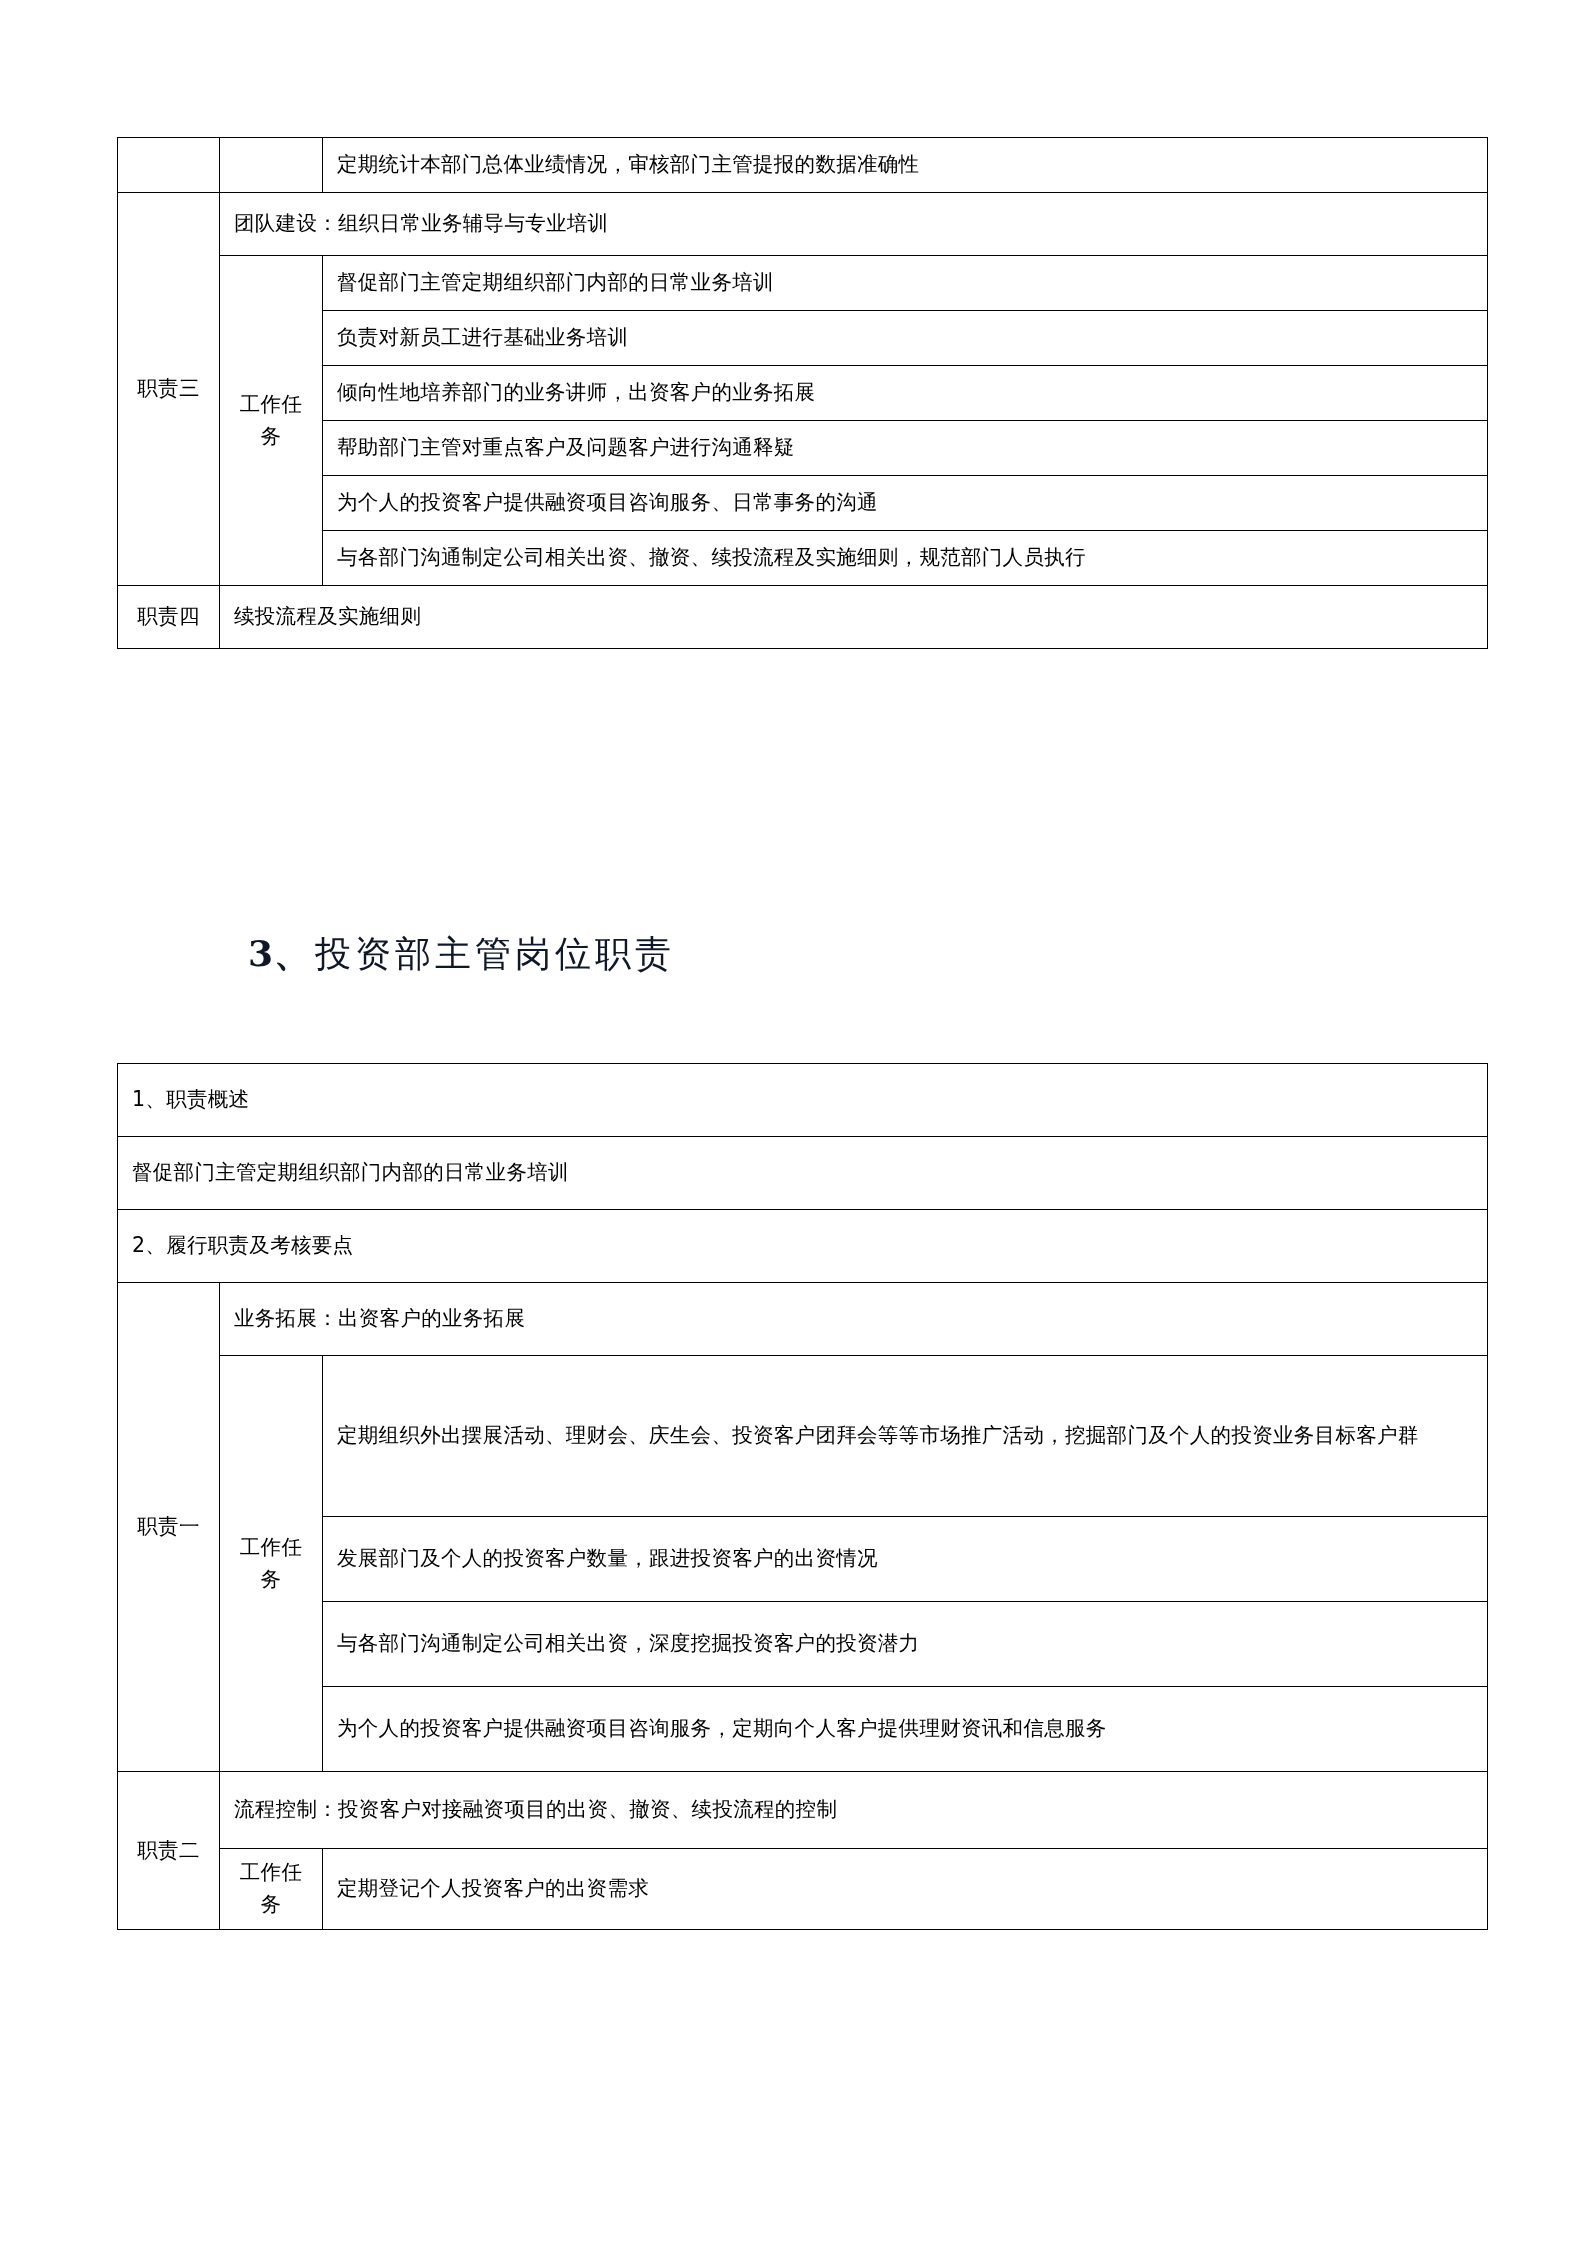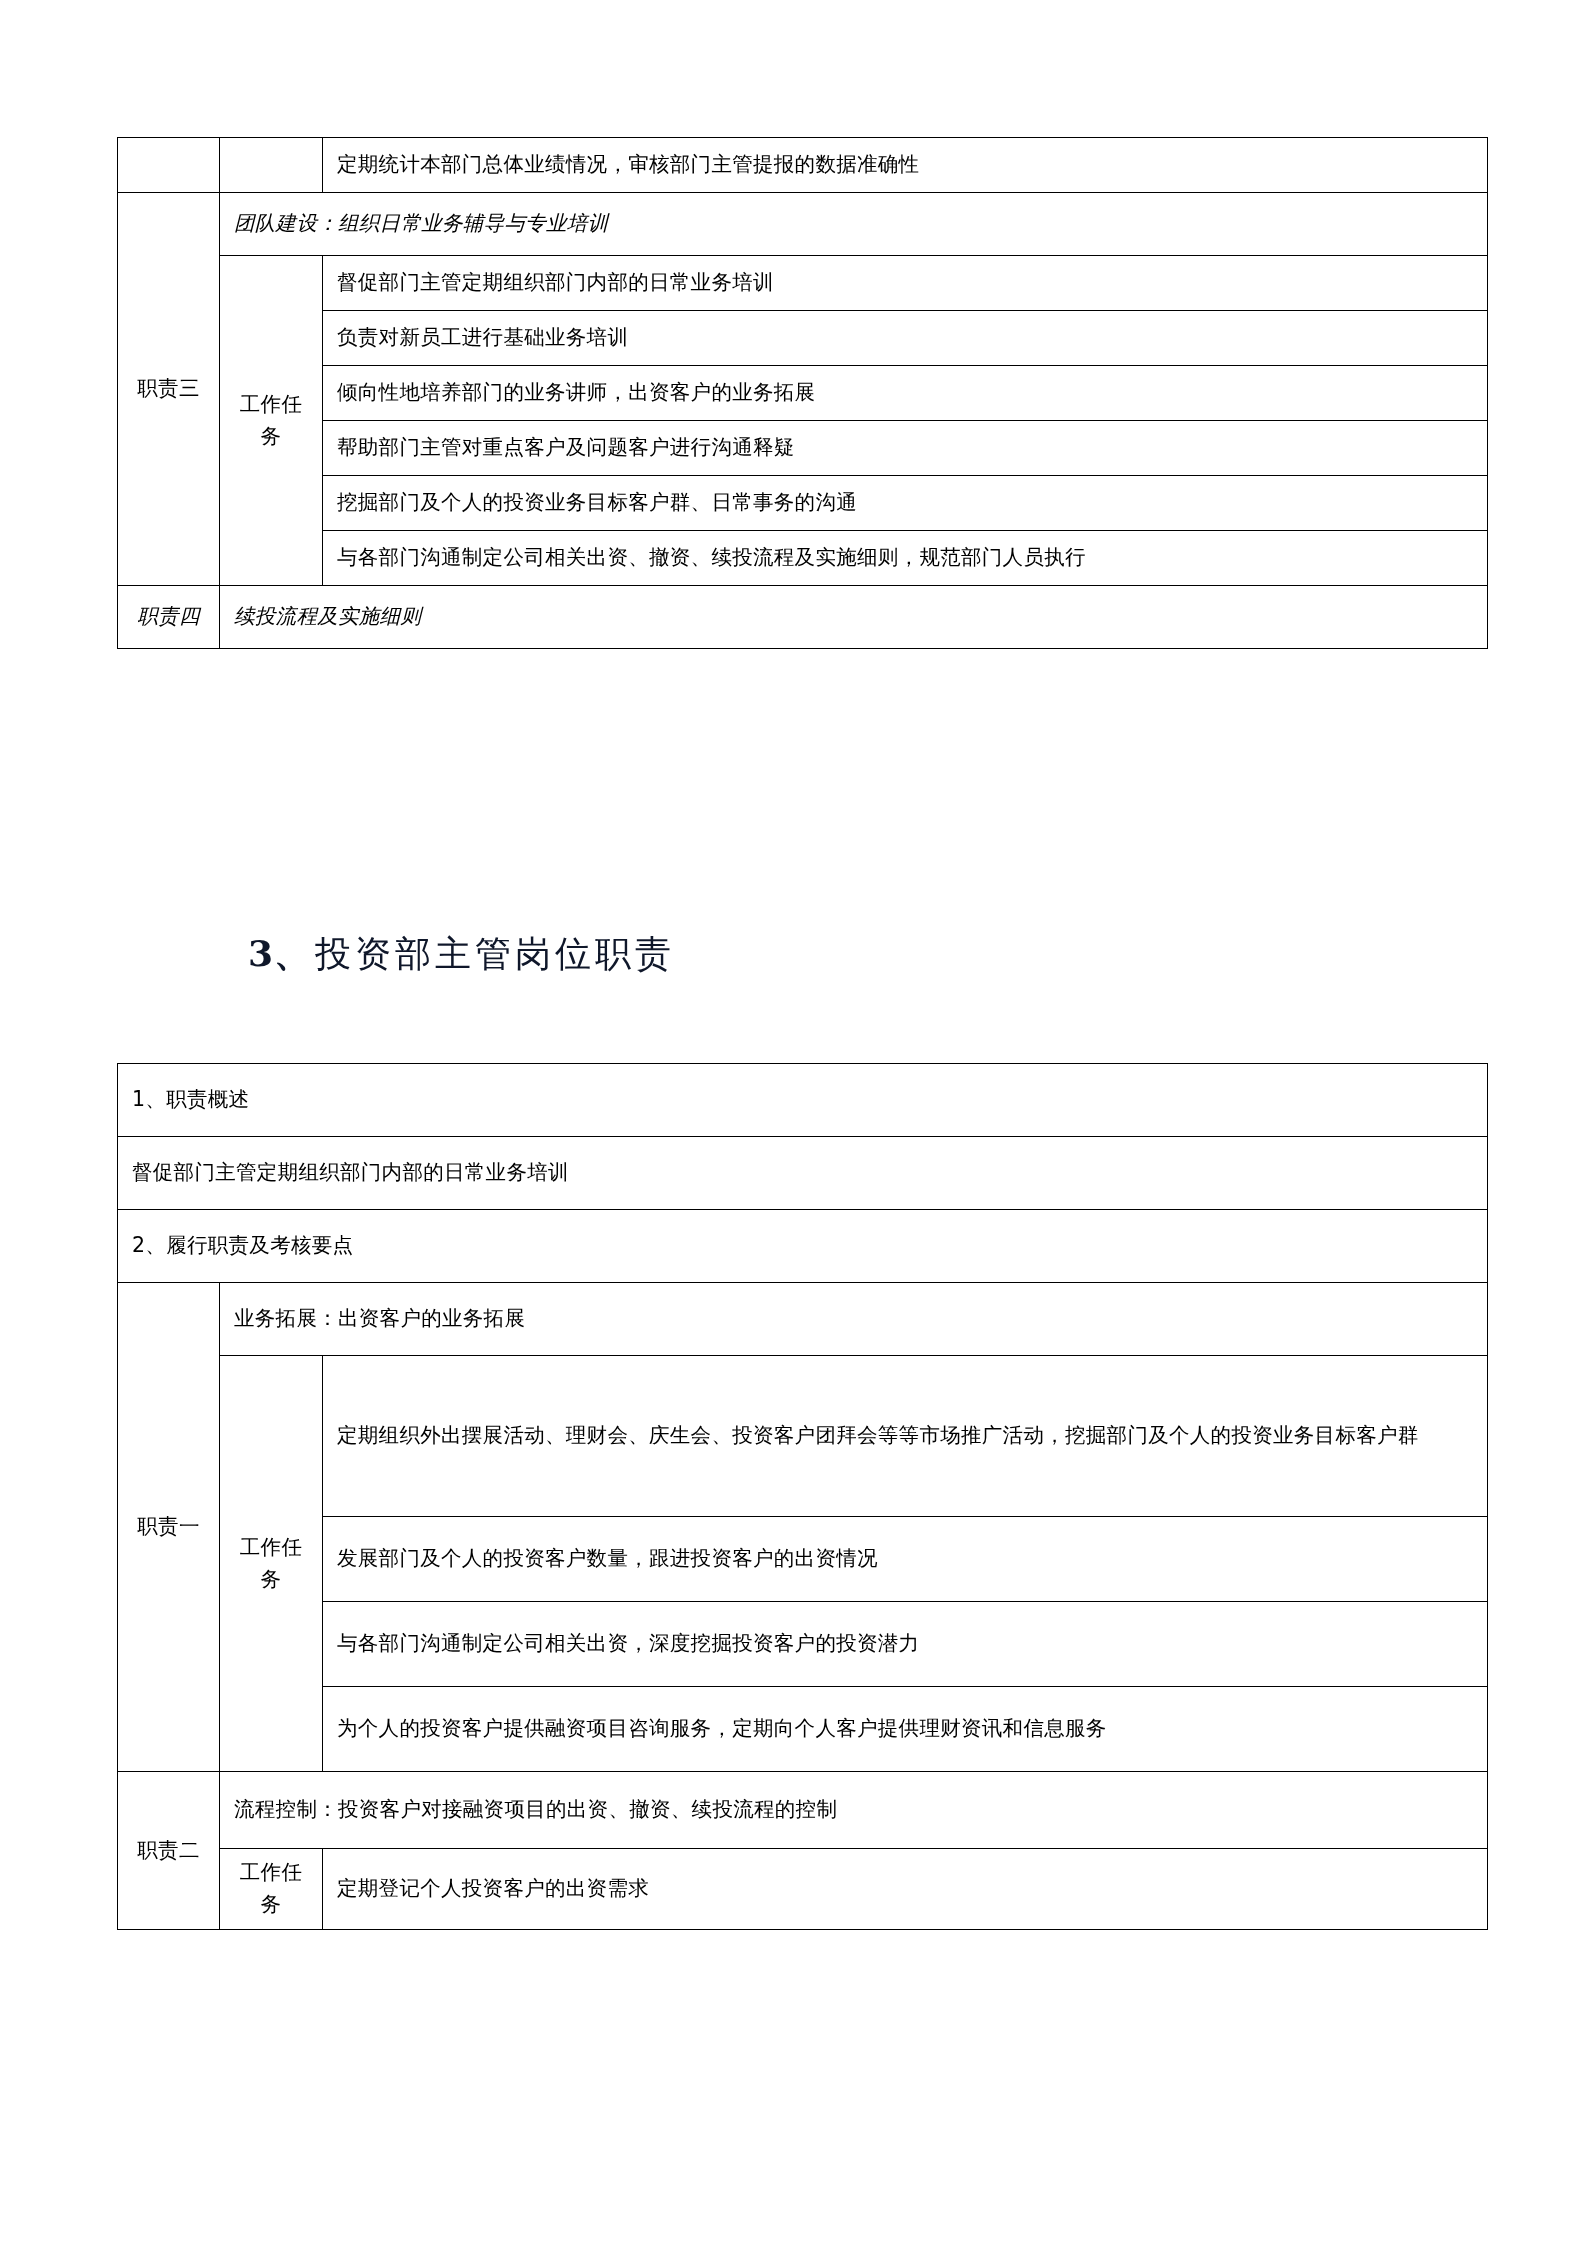--- a/index.html
+++ b/index.html
@@ -56,7 +56,7 @@
     width: 1370px;
   }
   #table-one td { height: 54px; }
-  #table-one td.tall { height: 62px; font-style: italic; }
+  #table-one td.tall { height: 62px; }
 
   
   .section-heading {

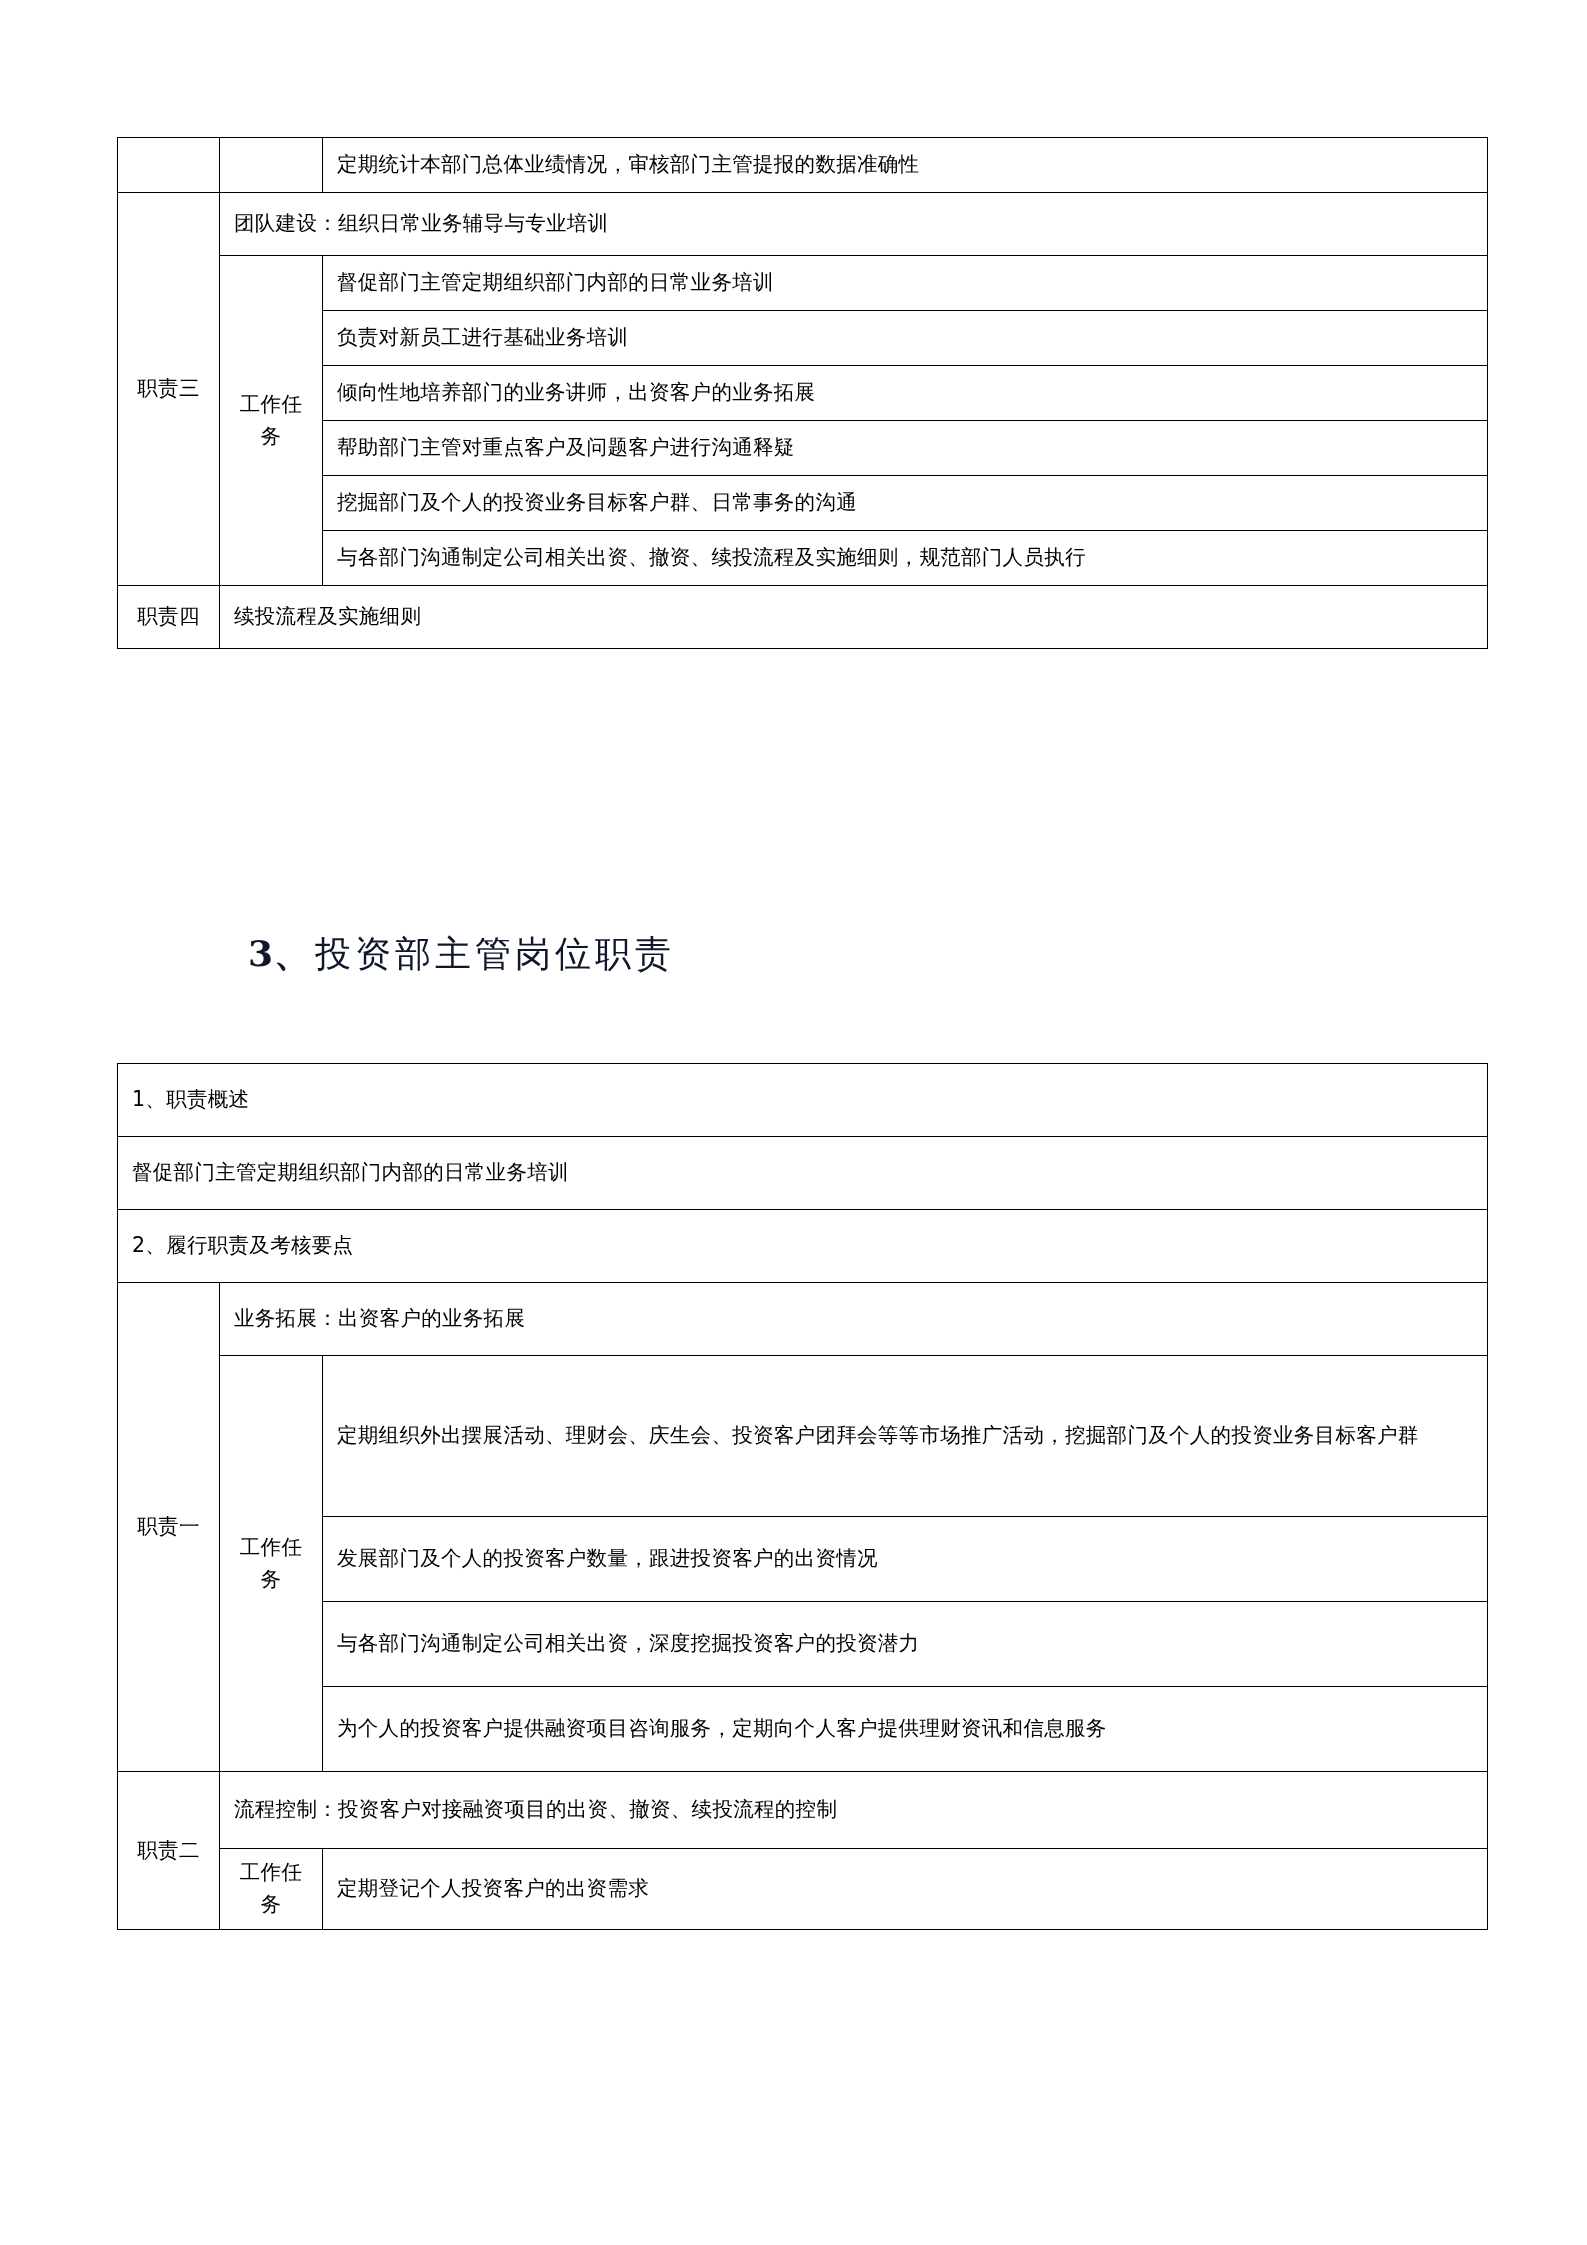--- a/index.html
+++ b/index.html
@@ -131,7 +131,7 @@
         <td>帮助部门主管对重点客户及问题客户进行沟通释疑</td>
       </tr>
       <tr>
-        <td>挖掘部门及个人的投资业务目标客户群、日常事务的沟通</td>
+        <td>为个人的投资客户提供融资项目咨询服务、日常事务的沟通</td>
       </tr>
       <tr>
         <td>与各部门沟通制定公司相关出资、撤资、续投流程及实施细则，规范部门人员执行</td>

